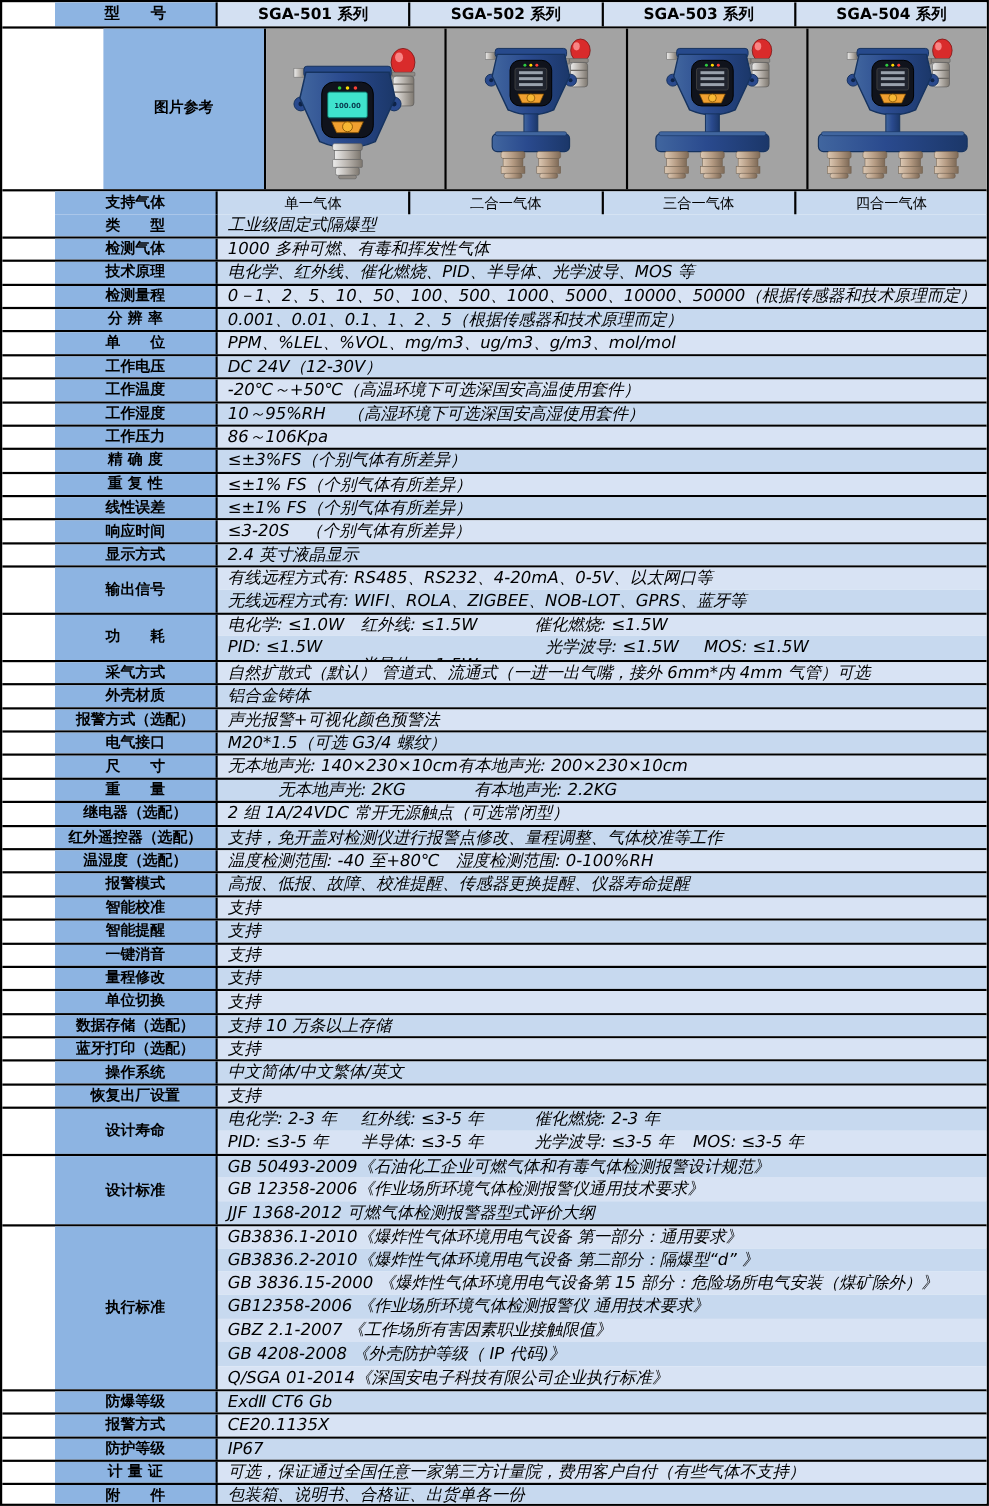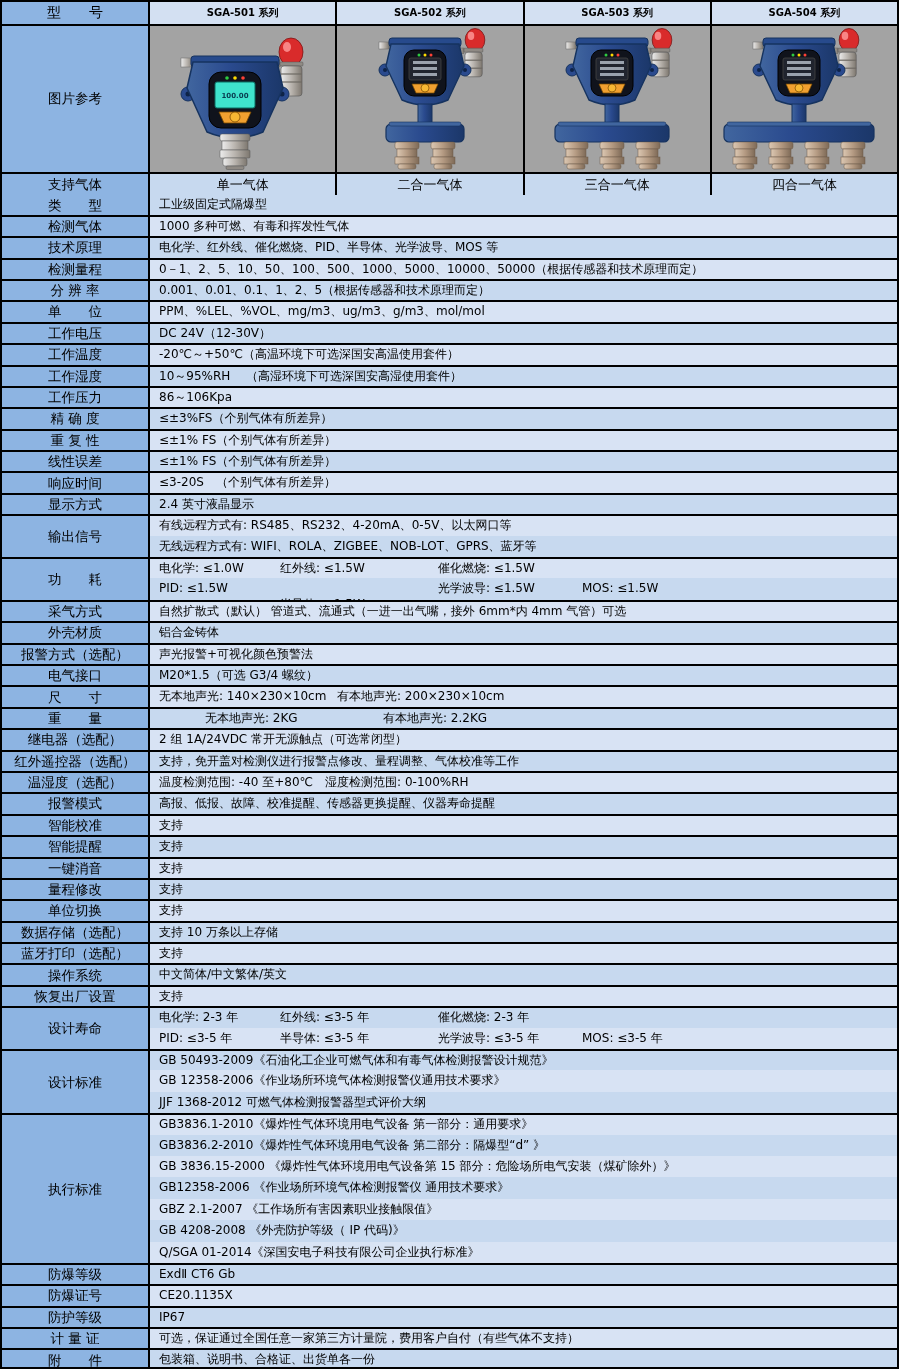--- a/index.html
+++ b/index.html
@@ -23,8 +23,8 @@
     flex:0 0 148px;width:148px;box-sizing:border-box;
     background:var(--label-bg);border-right:2px solid var(--border);
     display:flex;align-items:center;justify-content:center;
-    font-weight:normal;font-size:13.5px;line-height:1.12;
-    text-align:left;padding:0 2px;white-space:pre-wrap;
+    font-weight:bold;font-size:13.5px;line-height:1.12;
+    text-align:left;padding:0 2px;white-space:pre-wrap;margin-left:48px;
   }
   .value{flex:1 1 auto;min-width:0;display:flex;flex-direction:column;}
   .line{

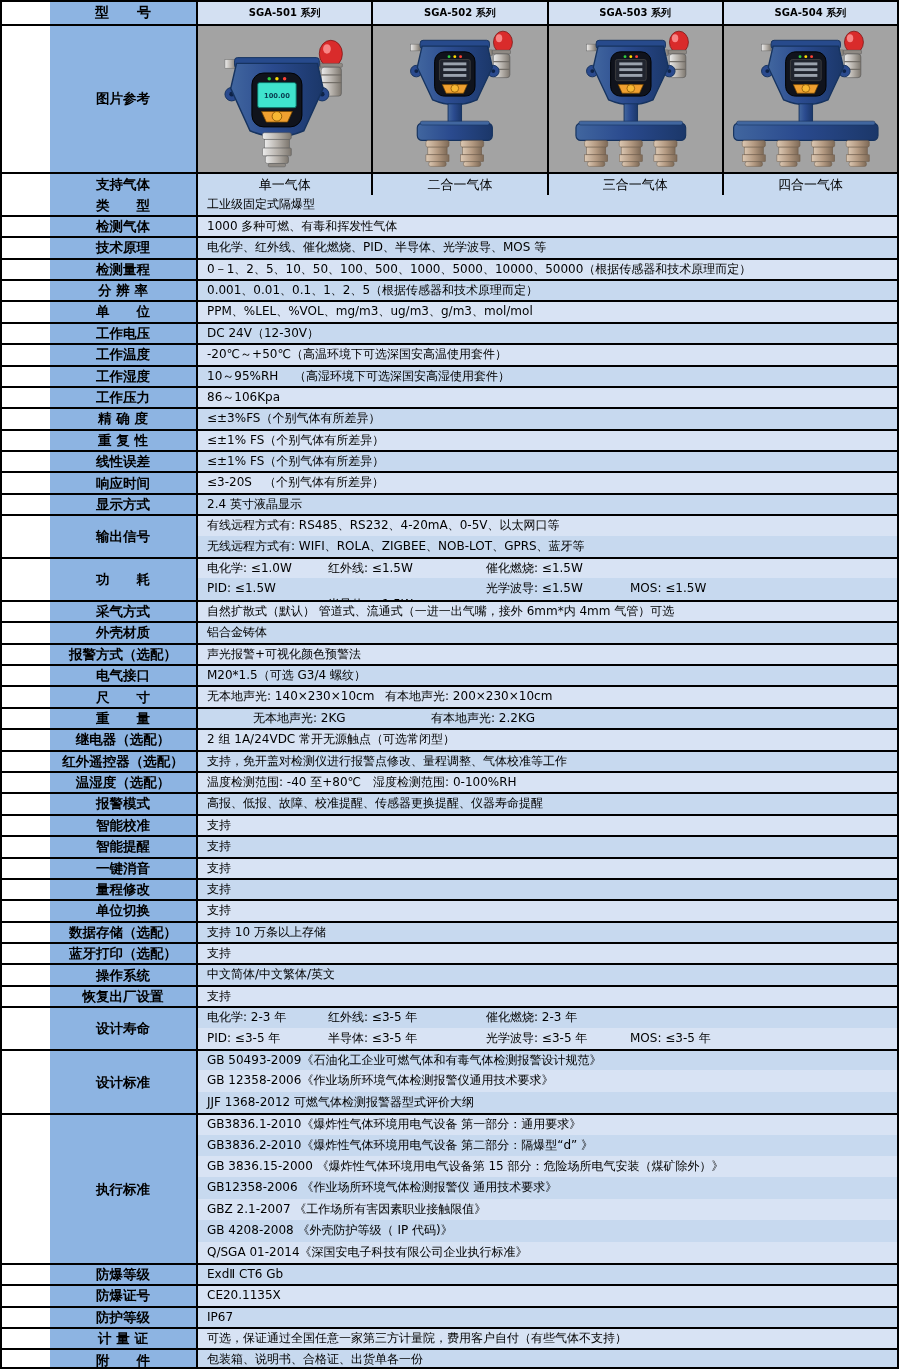--- a/index.html
+++ b/index.html
@@ -41,7 +41,7 @@
   .pcol:first-child{border-left:none;}
   .header-row{height:22px;}
   .header-row .cell.label{font-size:14px;}
-  .header-row .pcol{background:var(--header-bg);font-weight:bold;font-size:10px;}
+  .header-row .pcol{background:var(--header-bg);font-weight:bold;font-size:14px;}
   .images-row{height:146px;}
   .images-row .pcol{background:#a3a3a3;overflow:hidden;}
   .gases-row{height:21.4px;}

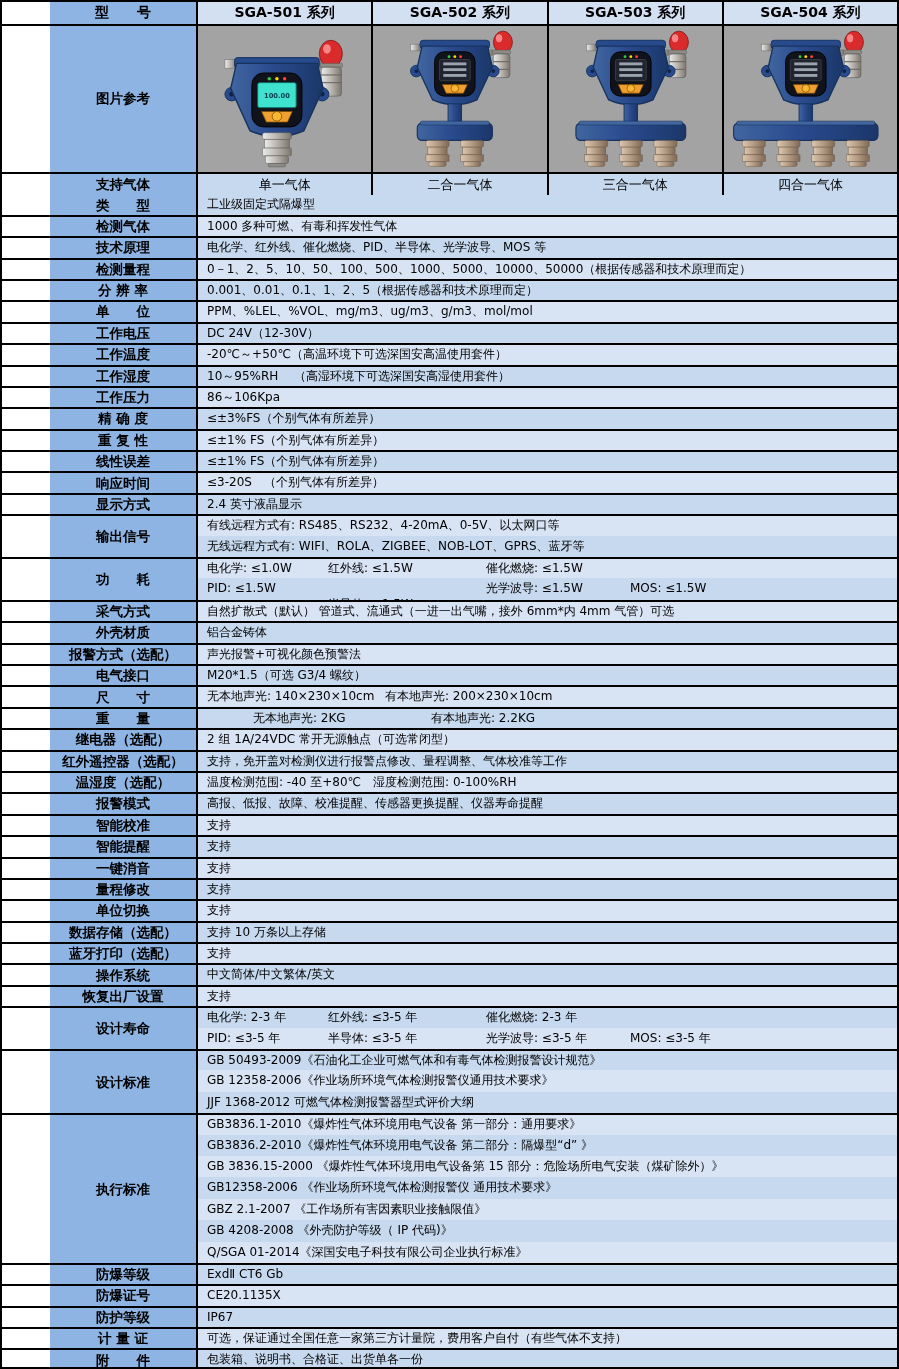--- a/index.html
+++ b/index.html
@@ -42,7 +42,7 @@
   .header-row{height:22px;}
   .header-row .cell.label{font-size:14px;}
   .header-row .pcol{background:var(--header-bg);font-weight:bold;font-size:14px;}
-  .images-row{height:146px;}
+  .images-row{height:146px;padding-left:44px;}
   .images-row .pcol{background:#a3a3a3;overflow:hidden;}
   .gases-row{height:21.4px;}
   .gases-row .pcol{font-weight:normal;font-size:13px;}

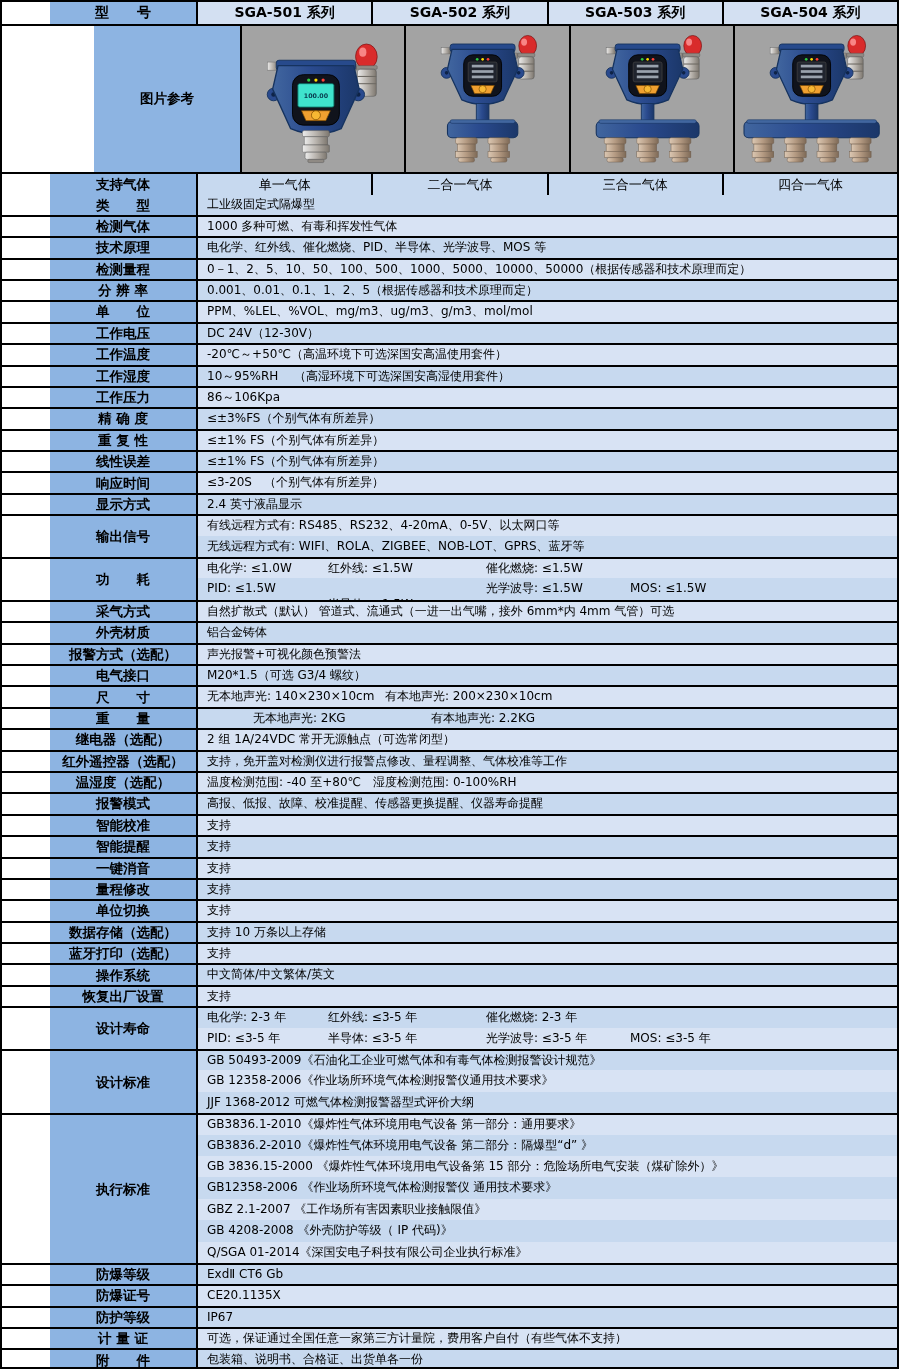--- a/index.html
+++ b/index.html
@@ -29,7 +29,7 @@
   .value{flex:1 1 auto;min-width:0;display:flex;flex-direction:column;}
   .line{
     height:21.4px;line-height:21.4px;box-sizing:border-box;
-    padding-left:9px;font-size:12px;white-space:nowrap;overflow:hidden;
+    padding-left:9px;font-size:15px;white-space:nowrap;overflow:hidden;font-style:italic;
   }
   .value .line:first-child{height:19.4px;line-height:19.4px;}
   .sA{background:var(--row-dark);}

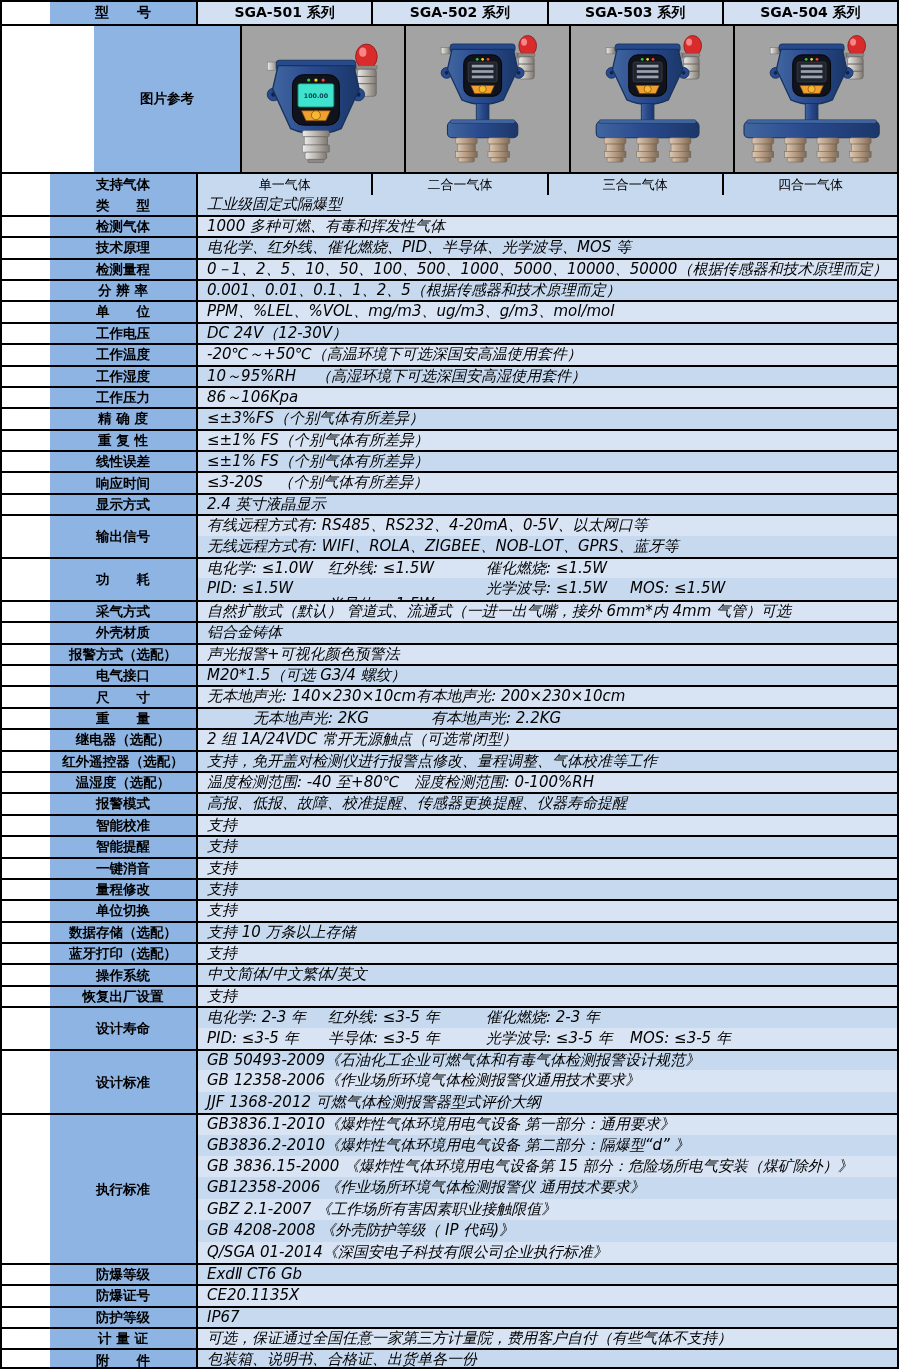--- a/index.html
+++ b/index.html
@@ -418,7 +418,7 @@
         <div class="cell label">功　　耗</div>
         <div class="value">
           <div class="line sB"><span class="seg" style="min-width: 121px;">电化学: ≤1.0W</span><span class="seg" style="min-width: 158px;">红外线: ≤1.5W</span><span class="seg" style="min-width: 144px;">催化燃烧: ≤1.5W</span></div>
-          <div class="line sA"><span class="seg" style="min-width: 121px;">PID: ≤1.5W</span><span class="seg" style="min-width: 158px; margin-top: 16px;">半导体: ≤1.5W</span><span class="seg" style="min-width: 144px;">光学波导: ≤1.5W</span><span class="seg">MOS: ≤1.5W</span></div>
+          <div class="line sA"><span class="seg" style="min-width: 121px;">PID: ≤1.5W</span><span class="seg" style="min-width: 158px; margin-top: 16px;">半导体: ≤1.5W</span><span class="seg" style="min-width: 144px; margin-left: 10px;">光学波导: ≤1.5W</span><span class="seg">MOS: ≤1.5W</span></div>
         </div>
       </div><div class="row">
         <div class="cell label">采气方式</div>

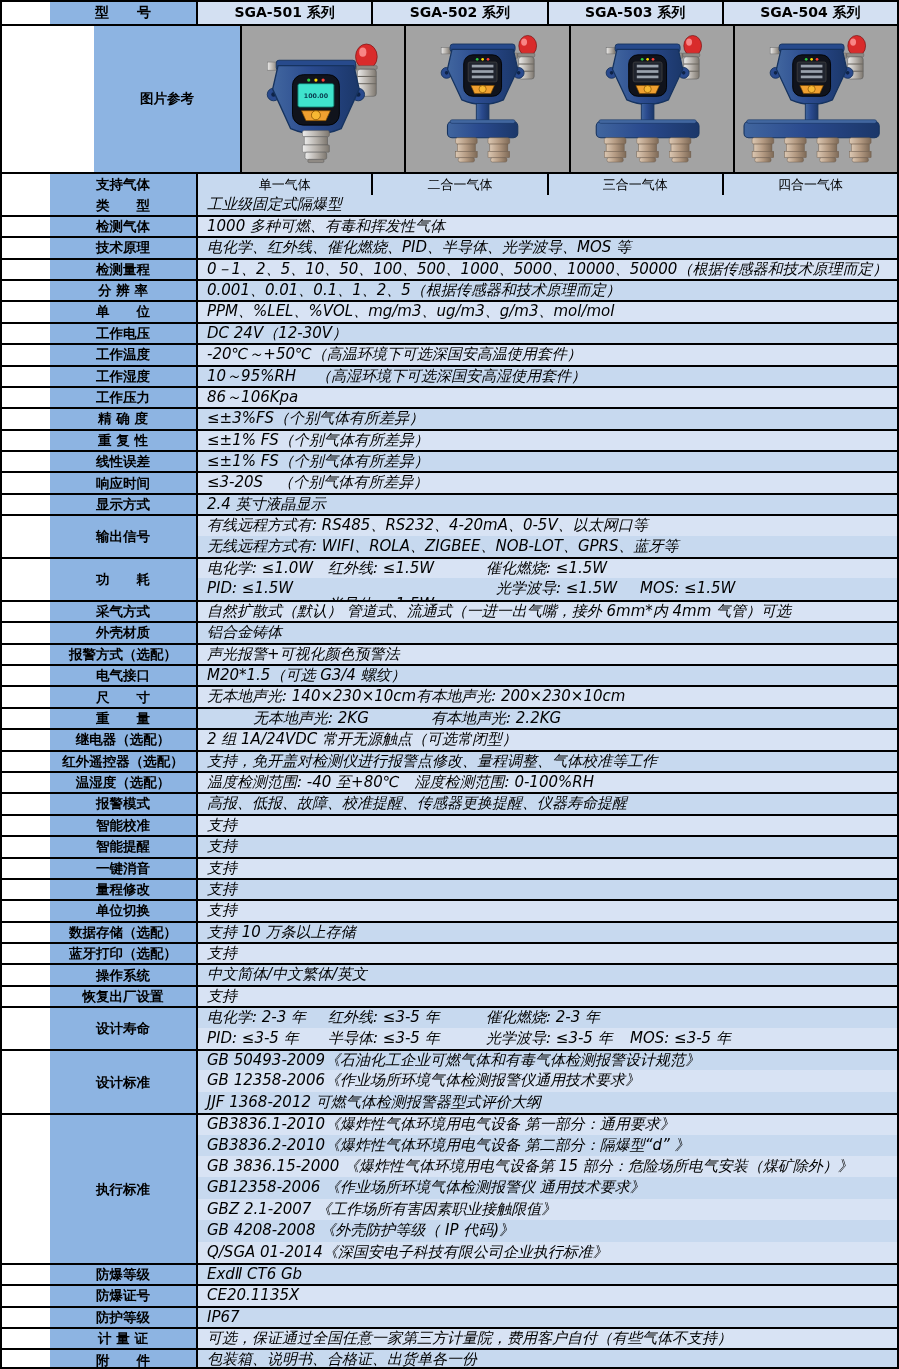--- a/index.html
+++ b/index.html
@@ -545,7 +545,7 @@
           <div class="line sA">ExdⅡ CT6 Gb</div>
         </div>
       </div><div class="row">
-        <div class="cell label">防爆证号</div>
+        <div class="cell label">报警方式</div>
         <div class="value">
           <div class="line sB">CE20.1135X</div>
         </div>

